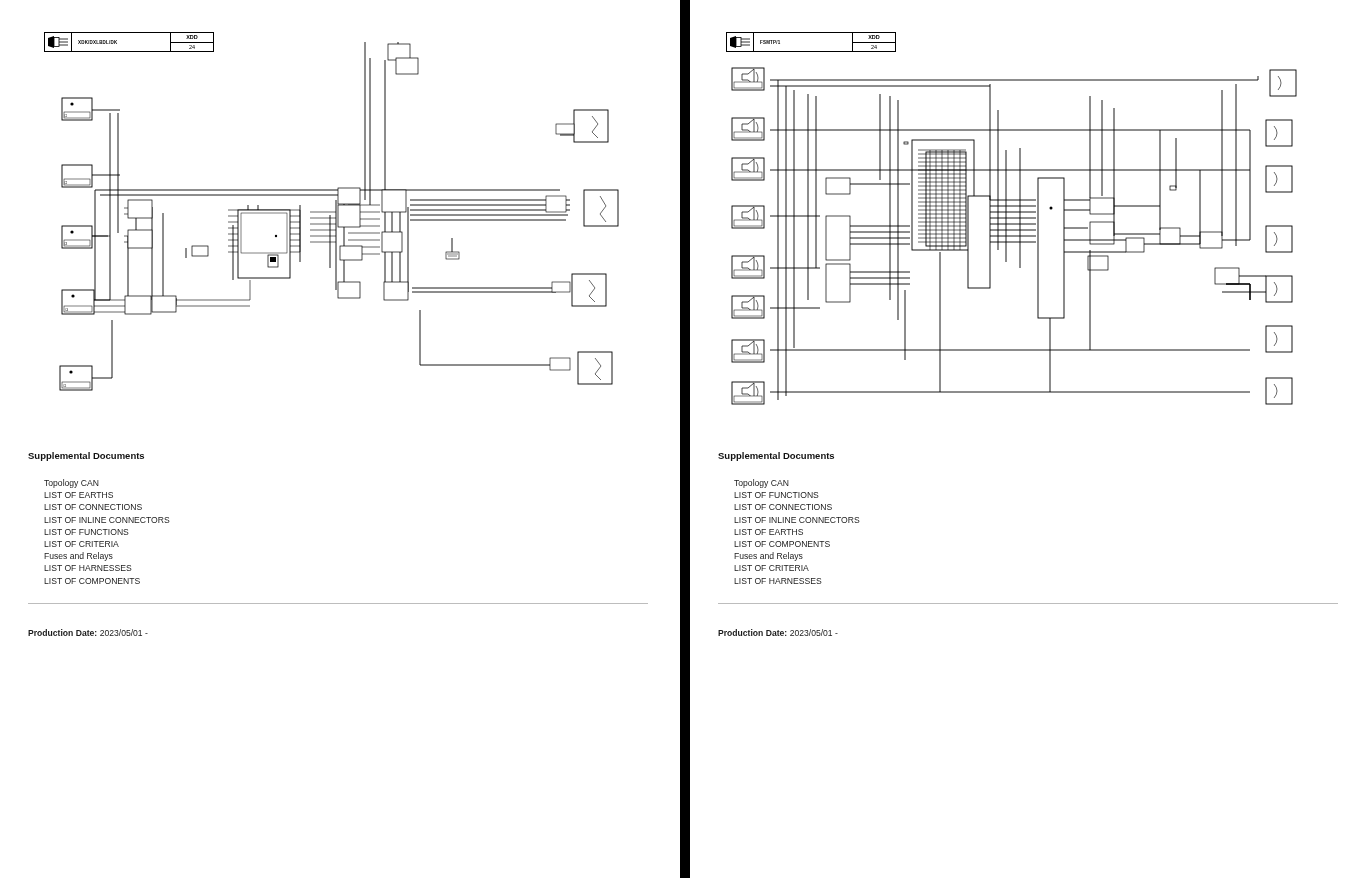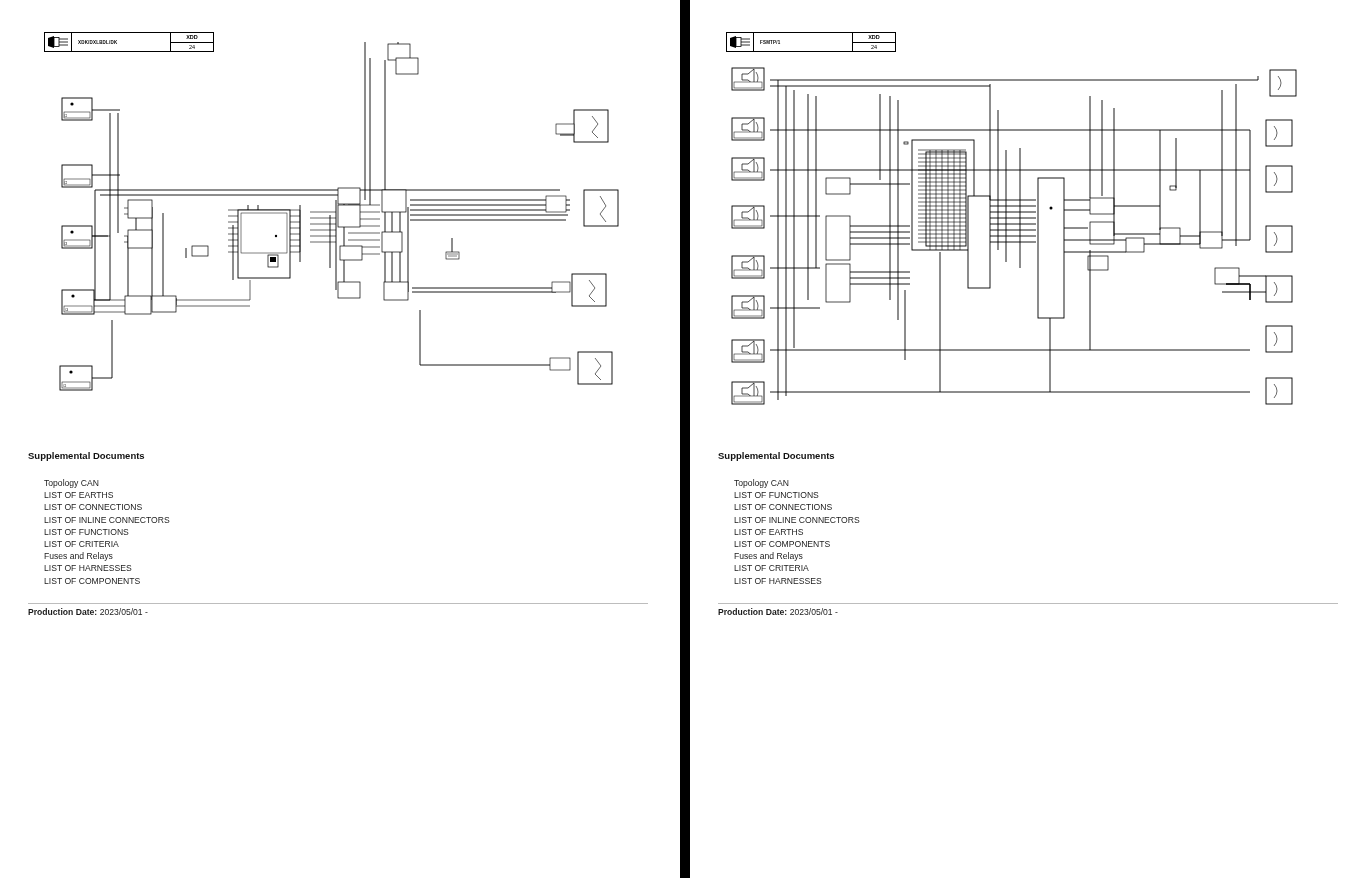--- a/index.html
+++ b/index.html
@@ -124,7 +124,7 @@
     width: 620px;
   }
   .prod-date {
-    margin-top: 3px;
+    margin-top: 24px;
     font-size: 8.6px;
     color: #1b1b1b;
   }

